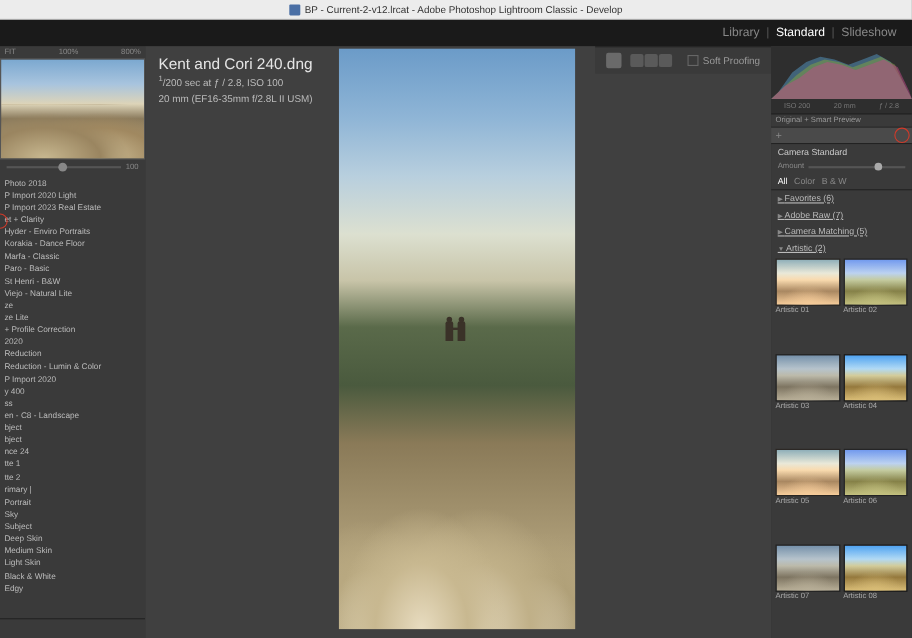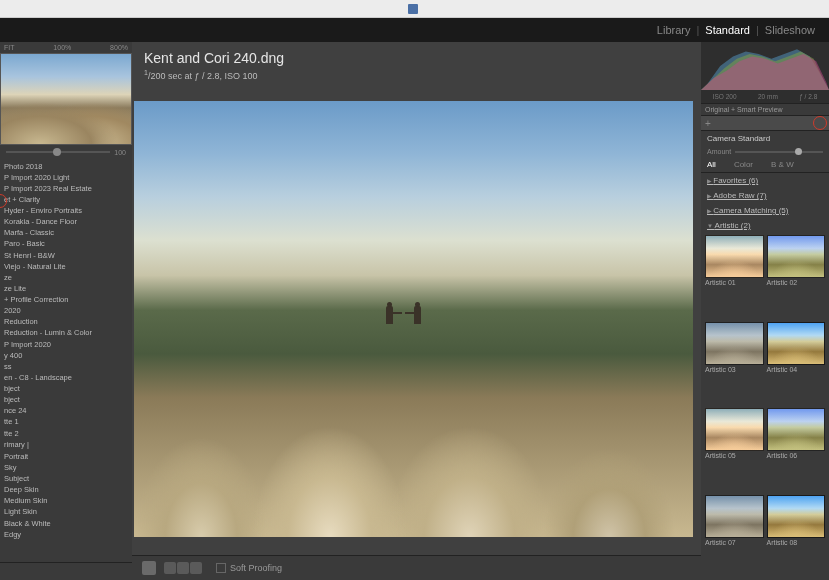--- a/index.html
+++ b/index.html
@@ -92,6 +92,7 @@
 
 <div class="titlebar">
   <span class="titlebar-icon"></span>
+  <span>BP - Current-2-v12.lrcat - Adobe Photoshop Lightroom Classic - Develop</span>
 </div>
 
 <div class="module-bar">

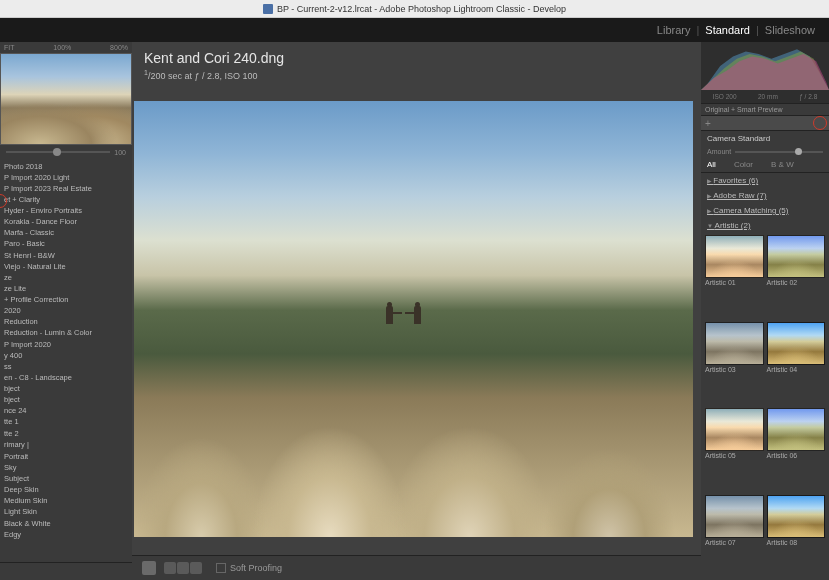--- a/index.html
+++ b/index.html
@@ -28,7 +28,7 @@
   .copy-paste { display: flex; height: 18px; border-top: 1px solid #222; }
   .cp-btn { flex: 1; background: #4a4a4a; color: #ccc; font-size: 9px; display: flex; align-items: center; justify-content: center; border: 1px solid #222; cursor: pointer; margin-top: 33px; }
   
-  .center-panel { flex: 1; background: #404040; display: flex; flex-direction: column; position: relative; gap: 10px; }
+  .center-panel { flex: 1; background: #404040; display: flex; flex-direction: row; position: relative; gap: 10px; }
   .img-header { padding: 8px 12px 6px; color: #ddd; }
   .img-header h2 { font-size: 14px; font-weight: 400; color: #e5e5e5; }
   .img-meta { font-size: 9px; color: #bbb; line-height: 1.4; margin-top: 2px; }

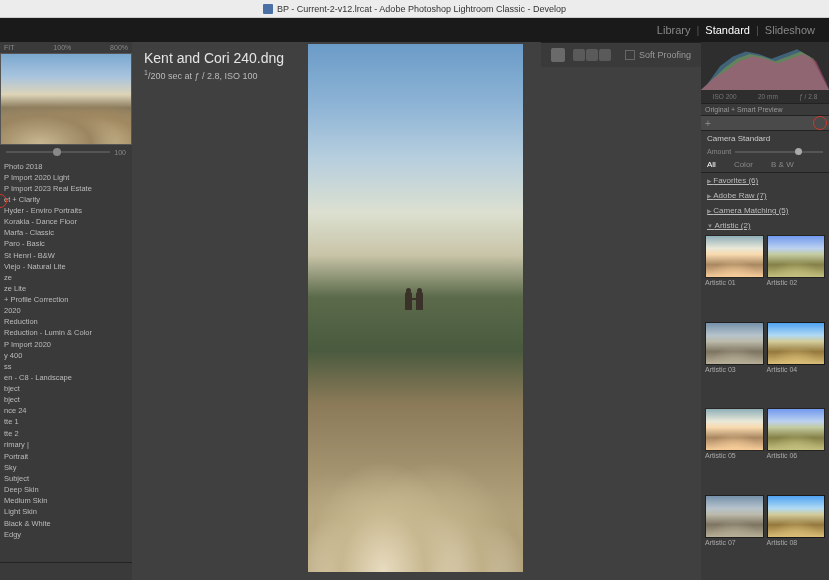--- a/index.html
+++ b/index.html
@@ -169,6 +169,7 @@
         <span class="frac">1</span>/<span>200</span>
         <span>sec at ƒ / 2.8, ISO 100</span>
       </div>
+      <div class="img-meta">20 mm (EF16-35mm f/2.8L II USM)</div>
     </div>
     <div class="main-image">
       <div class="main-image-bg"></div>

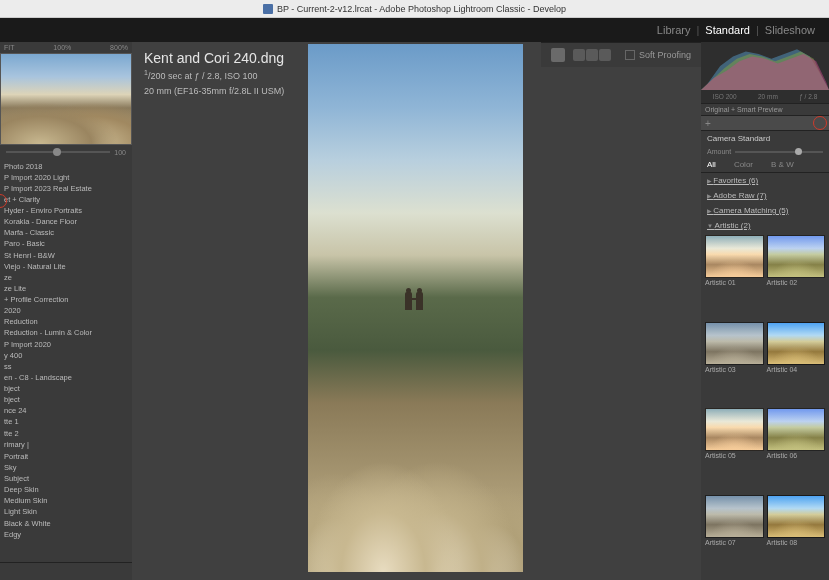--- a/index.html
+++ b/index.html
@@ -70,7 +70,7 @@
   .amount-row .lbl { font-size:7px; color:#888; }
   .amount-row .sl { flex:1; height:2px; background:#555; position:relative; }
   .amount-row .sl::after { content:""; position:absolute; left:68%; top:-3px; width:7px; height:7px; background:#aaa; border-radius:50%; }
-  .filter-tabs { display:flex; gap:18px; padding:3px 6px; font-size:8px; border-bottom:1px solid #222; }
+  .filter-tabs { display:flex; gap:6px; padding:3px 6px; font-size:8px; border-bottom:1px solid #222; }
   .filter-tabs span { color:#888; cursor:pointer; }
   .filter-tabs span.active { color:#fff; }
   .profile-group { padding: 3px 6px; font-size: 8px; color: #bbb; cursor:pointer;text-decoration:underline; }

